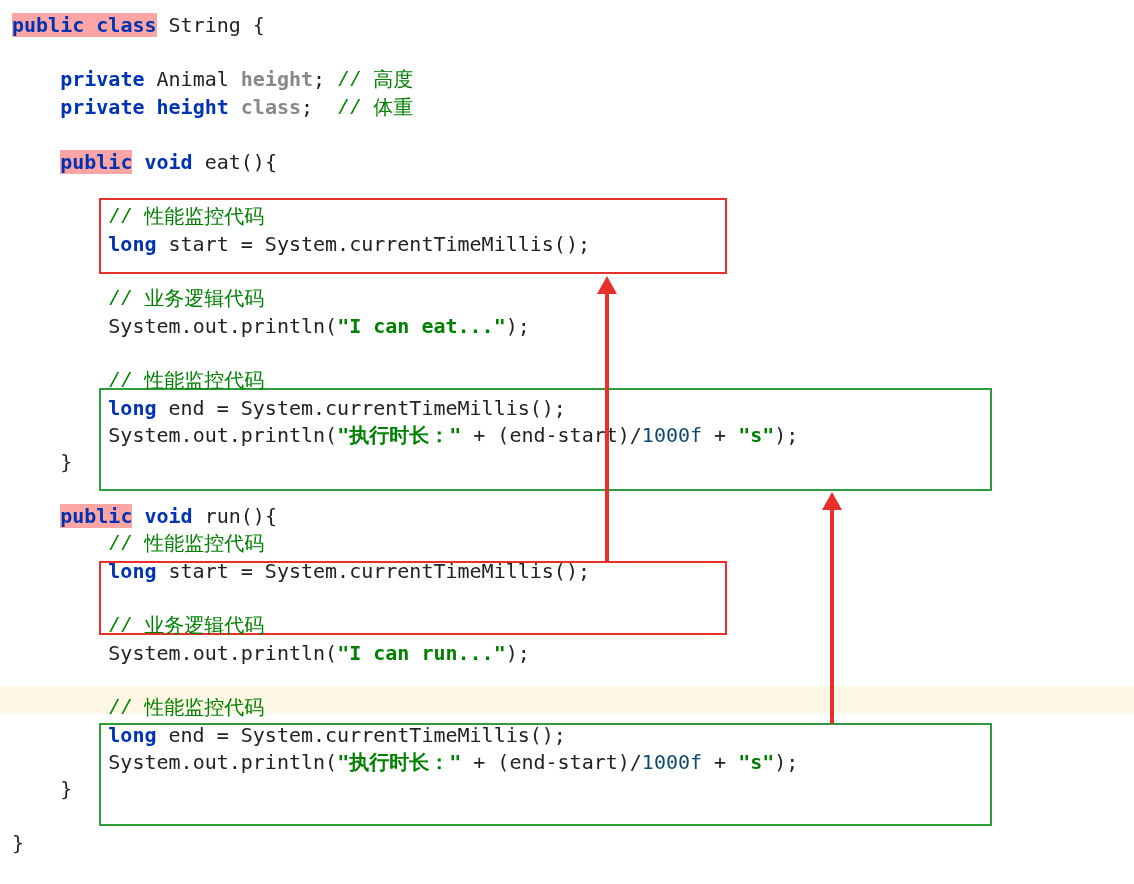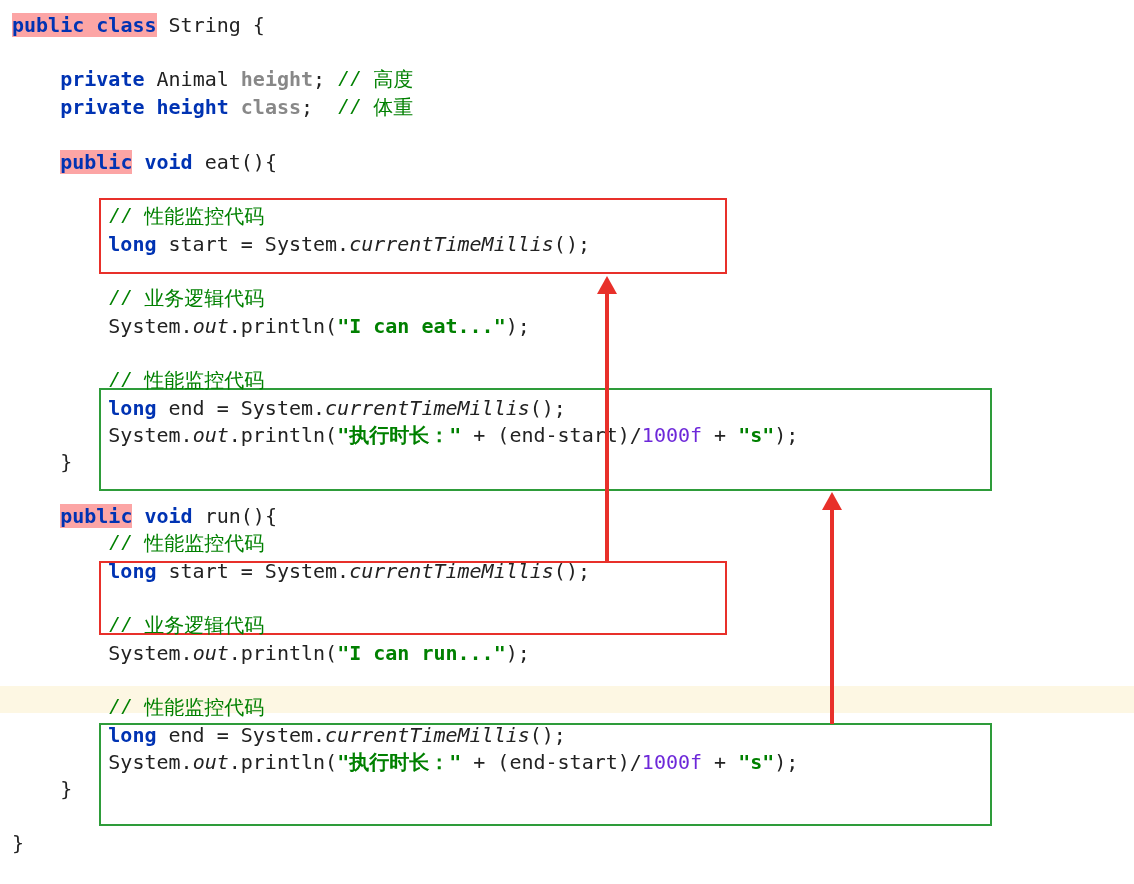--- a/index.html
+++ b/index.html
@@ -21,7 +21,7 @@
   .kw  { color: #0033b3; font-weight: bold; }
   .cm  { color: #008000; font-family: Liberation Mono, monospace; }
   .gray{ color: #888; font-weight: bold; }
-  .it  { font-style: italic; }
+  .it  { }
   .str { color: #008000; font-weight: bold; }
   .num { color: #6d28d9; }
   .hl  { background: #fca5a5; }

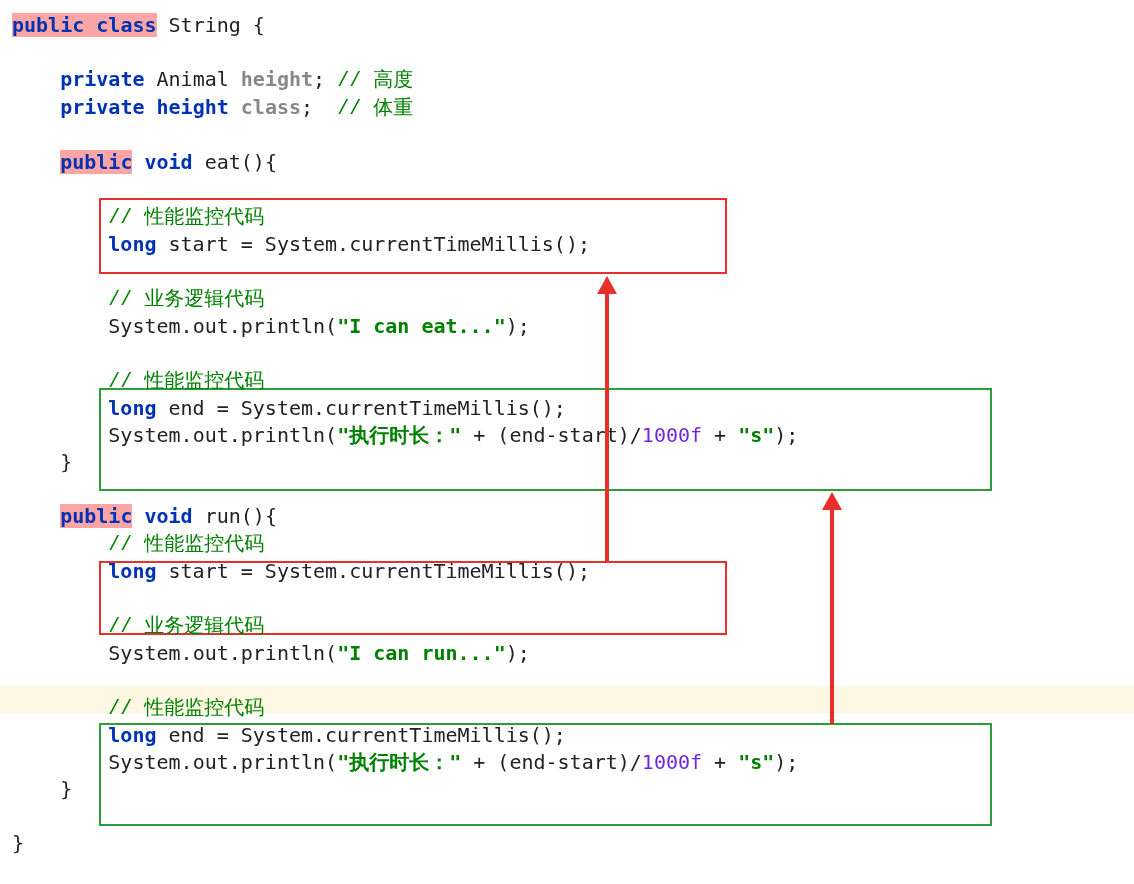--- a/index.html
+++ b/index.html
@@ -23,7 +23,7 @@
   .gray{ color: #888; font-weight: bold; }
   .it  { }
   .str { color: #008000; font-weight: bold; }
-  .num { color: #6d28d9; }
+  .num { color: #0c4a6e; }
   .hl  { background: #fca5a5; }
 
   

